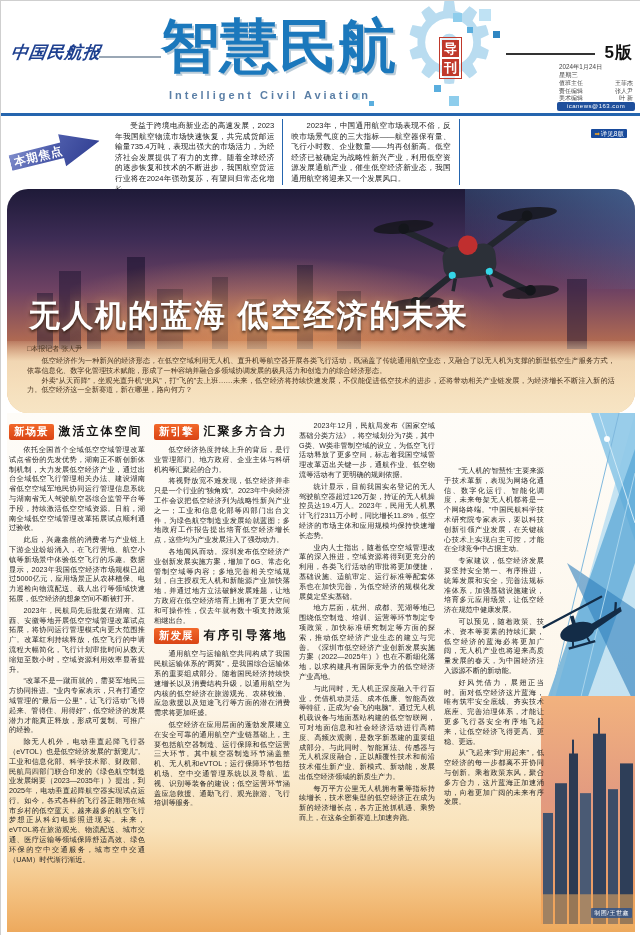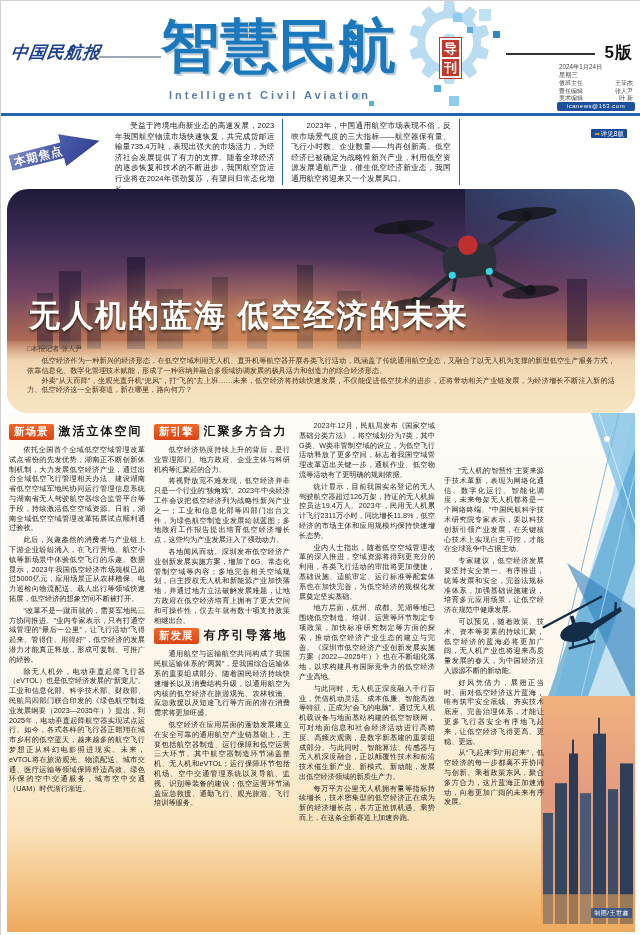--- a/index.html
+++ b/index.html
@@ -272,6 +272,7 @@
           </div>
           <p>依托全国首个全域低空空域管理改革试点省份的先发优势，湖南正不断创新体制机制，大力发展低空经济产业，通过出台全域低空飞行管理相关办法、建设湖南省低空空域军地民协同运行管理信息系统与湖南省无人驾驶航空器综合监管平台等手段，持续激活低空空域资源。日前，湖南全域低空空域管理改革拓展试点顺利通过验收。</p>
           <p>此后，兴趣盎然的消费者与产业链上下游企业纷纷涌入，在飞行营地、航空小镇等新场景中体验低空飞行的乐趣。数据显示，2023年我国低空经济市场规模已超过5000亿元，应用场景正从农林植保、电力巡检向物流配送、载人出行等领域快速拓展，低空经济的想象空间不断被打开。</p>
+          <p>2023年，民航局先后批复在湖南、江西、安徽等地开展低空空域管理改革试点拓展，将协同运行管理模式向更大范围推广。改革红利持续释放，低空飞行的申请流程大幅简化，飞行计划审批时间从数天缩短至数小时，空域资源利用效率显著提升。</p>
           <p>“改革不是一蹴而就的，需要军地民三方协同推进。”业内专家表示，只有打通空域管理的“最后一公里”，让飞行活动“飞得起来、管得住、用得好”，低空经济的发展潜力才能真正释放，形成可复制、可推广的经验。</p>
           <p>除无人机外，电动垂直起降飞行器（eVTOL）也是低空经济发展的“新宠儿”。工业和信息化部、科学技术部、财政部、民航局四部门联合印发的《绿色航空制造业发展纲要（2023—2035年）》提出，到2025年，电动垂直起降航空器实现试点运行。如今，各式各样的飞行器正翱翔在城市乡村的低空蓝天，越来越多的航空飞行梦想正从科幻电影照进现实。未来，eVTOL将在旅游观光、物流配送、城市交通、医疗运输等领域保障舒适高效、绿色环保的空中交通服务，城市空中交通（UAM）时代渐行渐近。</p>
         </div>

